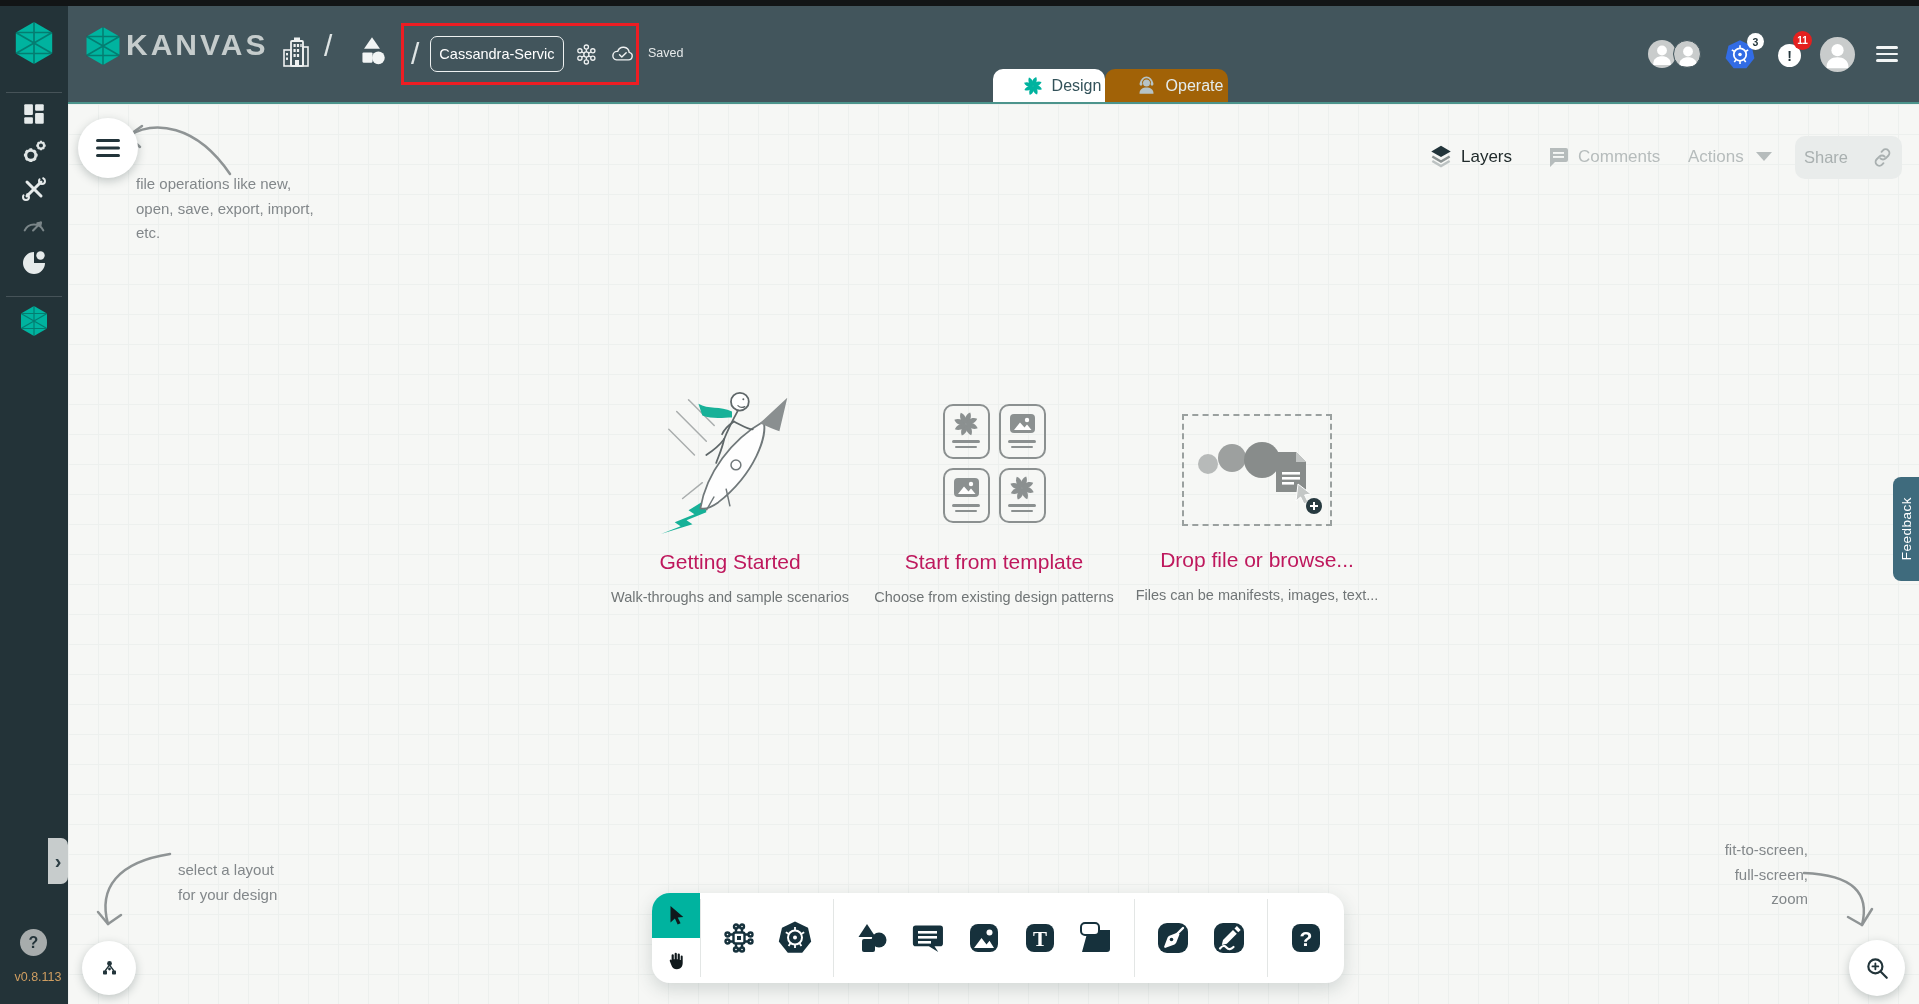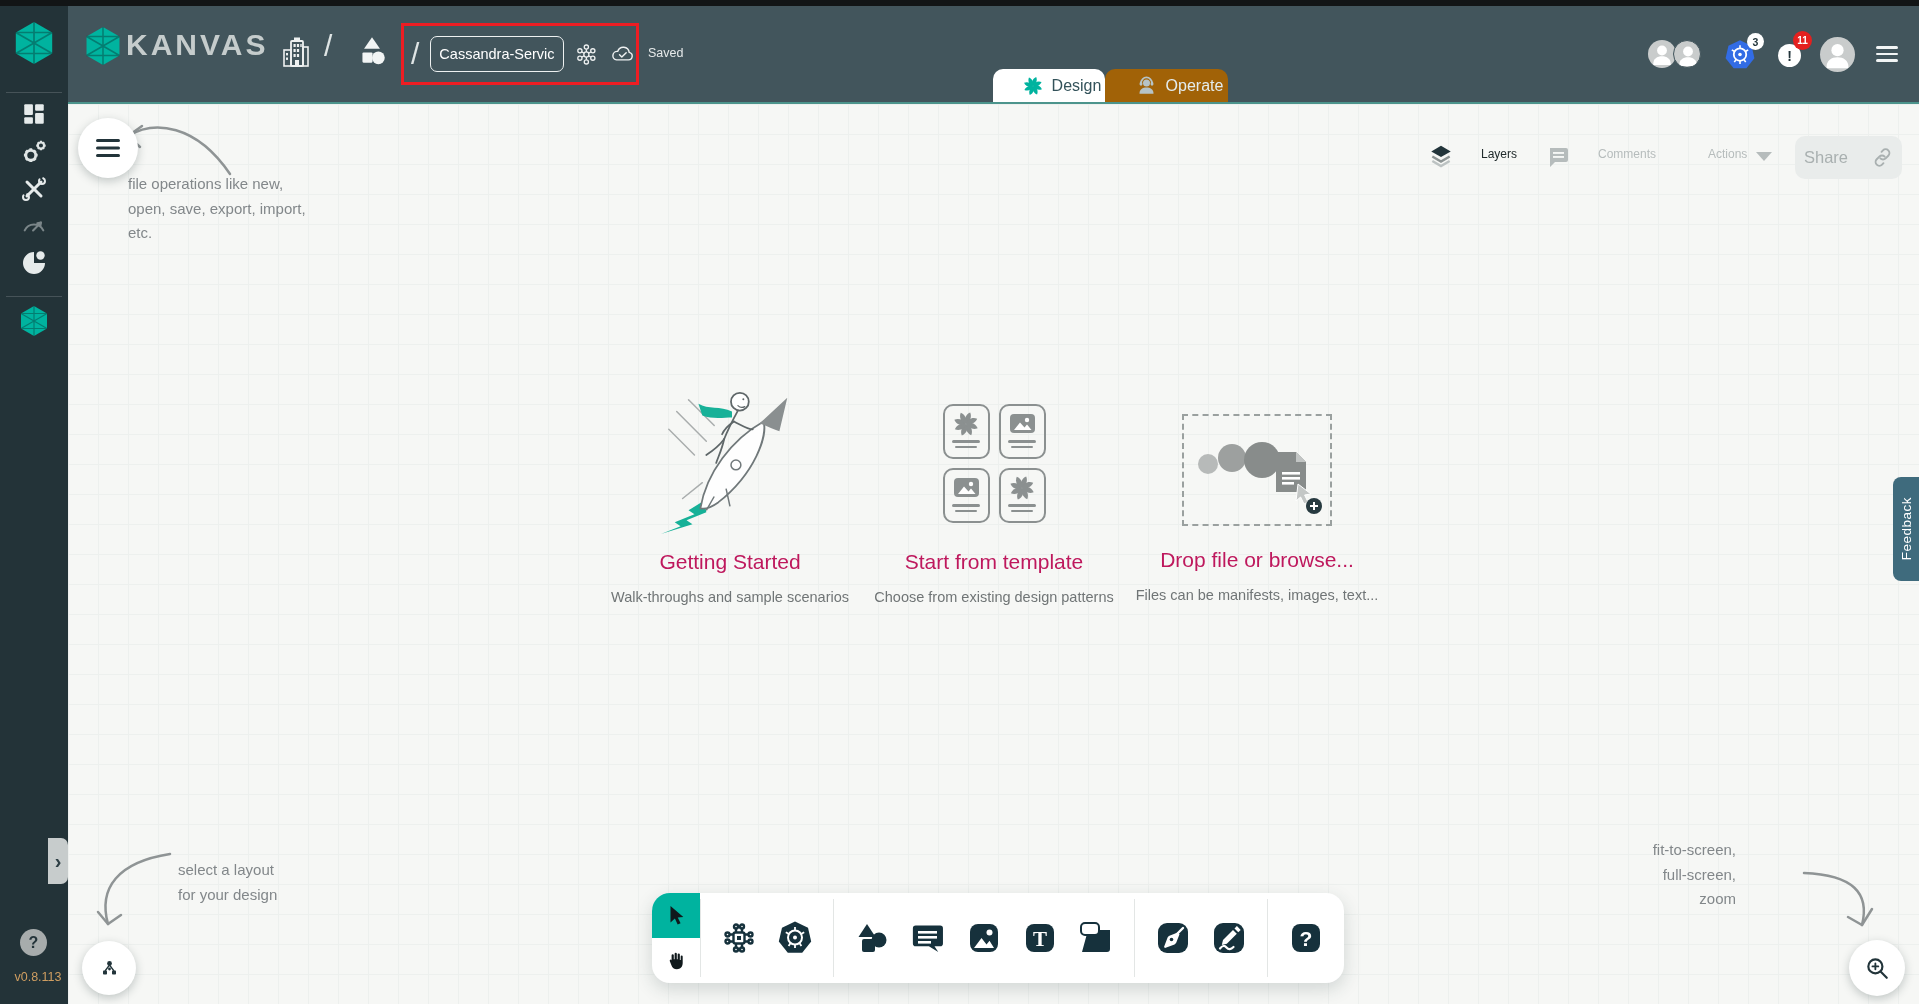--- a/index.html
+++ b/index.html
@@ -54,7 +54,7 @@
   .fab { border-radius:50%; background:#fff; box-shadow:0 3px 10px rgba(30,50,50,.25);
          display:flex; align-items:center; justify-content:center; z-index:12; }
   .note { font-size:15px; line-height:24.5px; color:#82878a; z-index:11; }
-  .panel-label { font-size:12px; z-index:11;margin-left:20px; }
+  .panel-label { font-size:17px; z-index:11; }
   .share-btn { left:1795px; top:136px; width:107px; height:43px; background:#e9eceb;
                border-radius:10px; display:flex; align-items:center; justify-content:center;
                gap:24px; color:#a9b0b0; font-size:16.5px; z-index:11; }

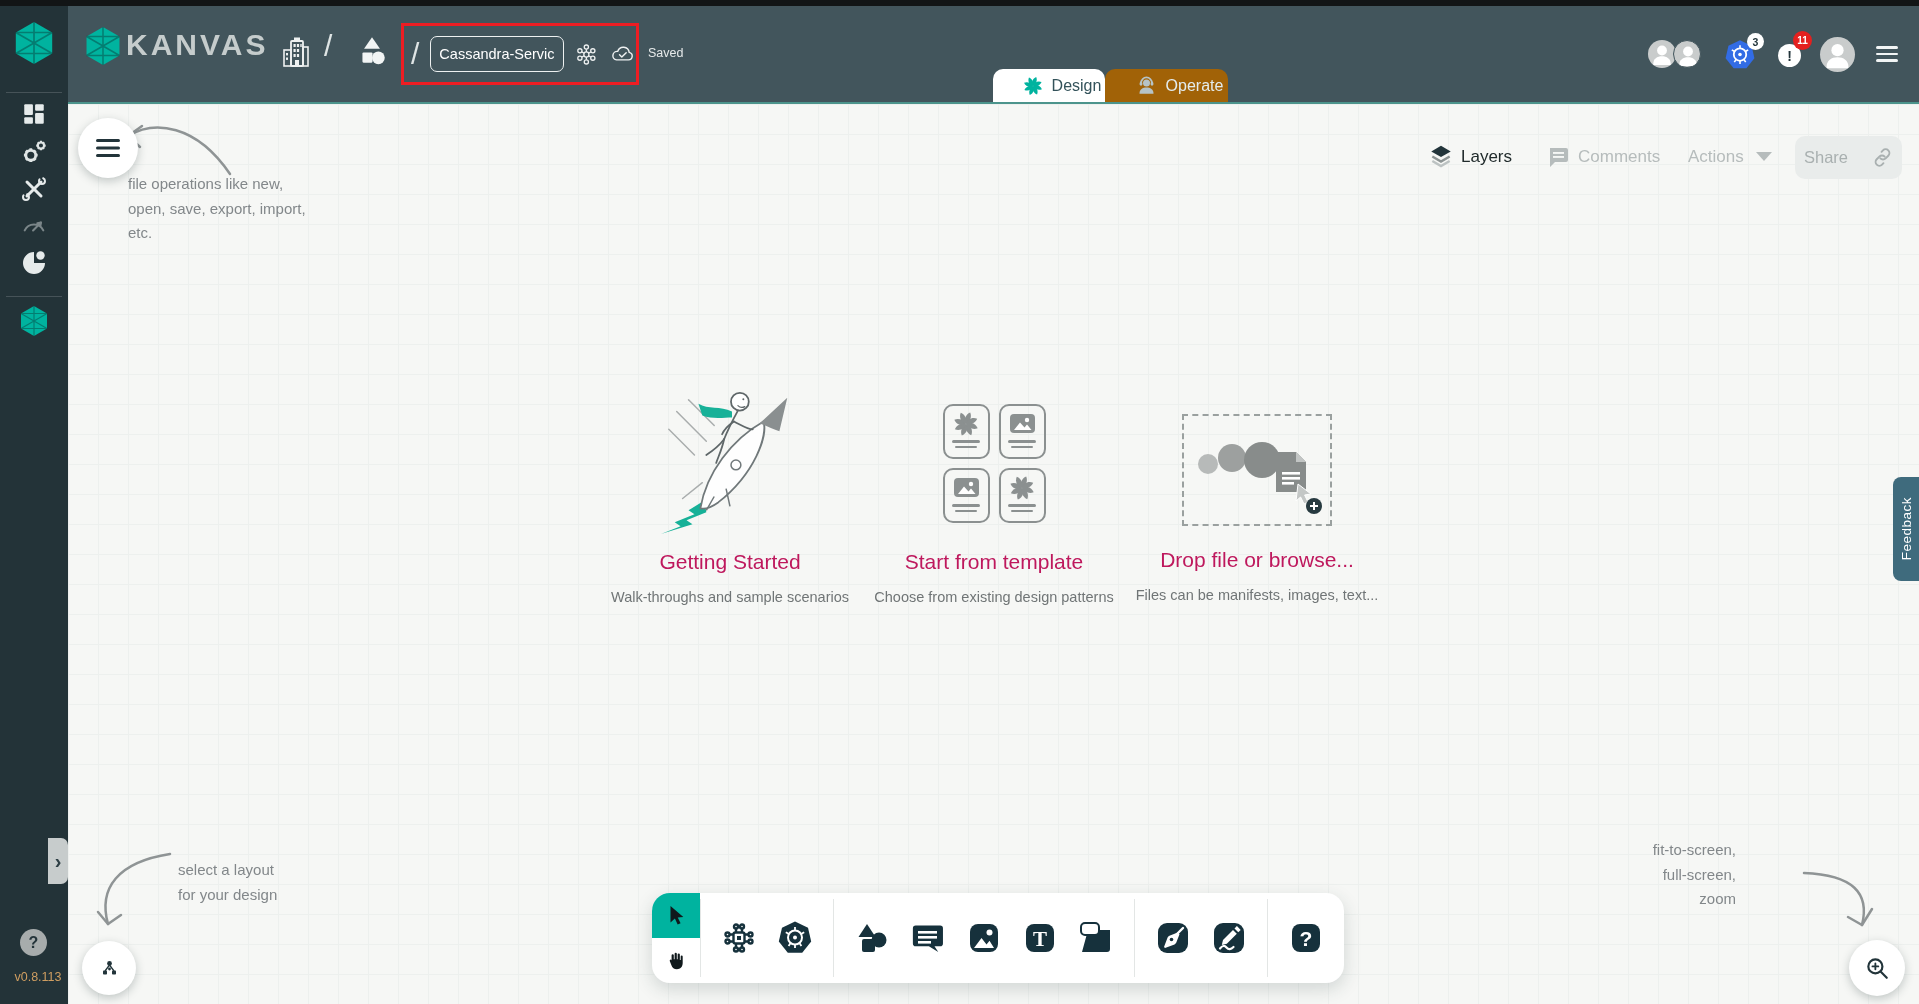--- a/index.html
+++ b/index.html
@@ -303,7 +303,7 @@
     <path d="M118 62 C84 12 42 8 16 24"></path>
     <path d="M16 24 L30 14 M16 24 L28 35"></path>
   </svg>
-  <div class="abs note" style="left:128px;top:172px">
+  <div class="abs note" style="left:136px;top:172px">
     <div>file operations like new,</div>
     <div>open, save, export, import,</div>
     <div>etc.</div>

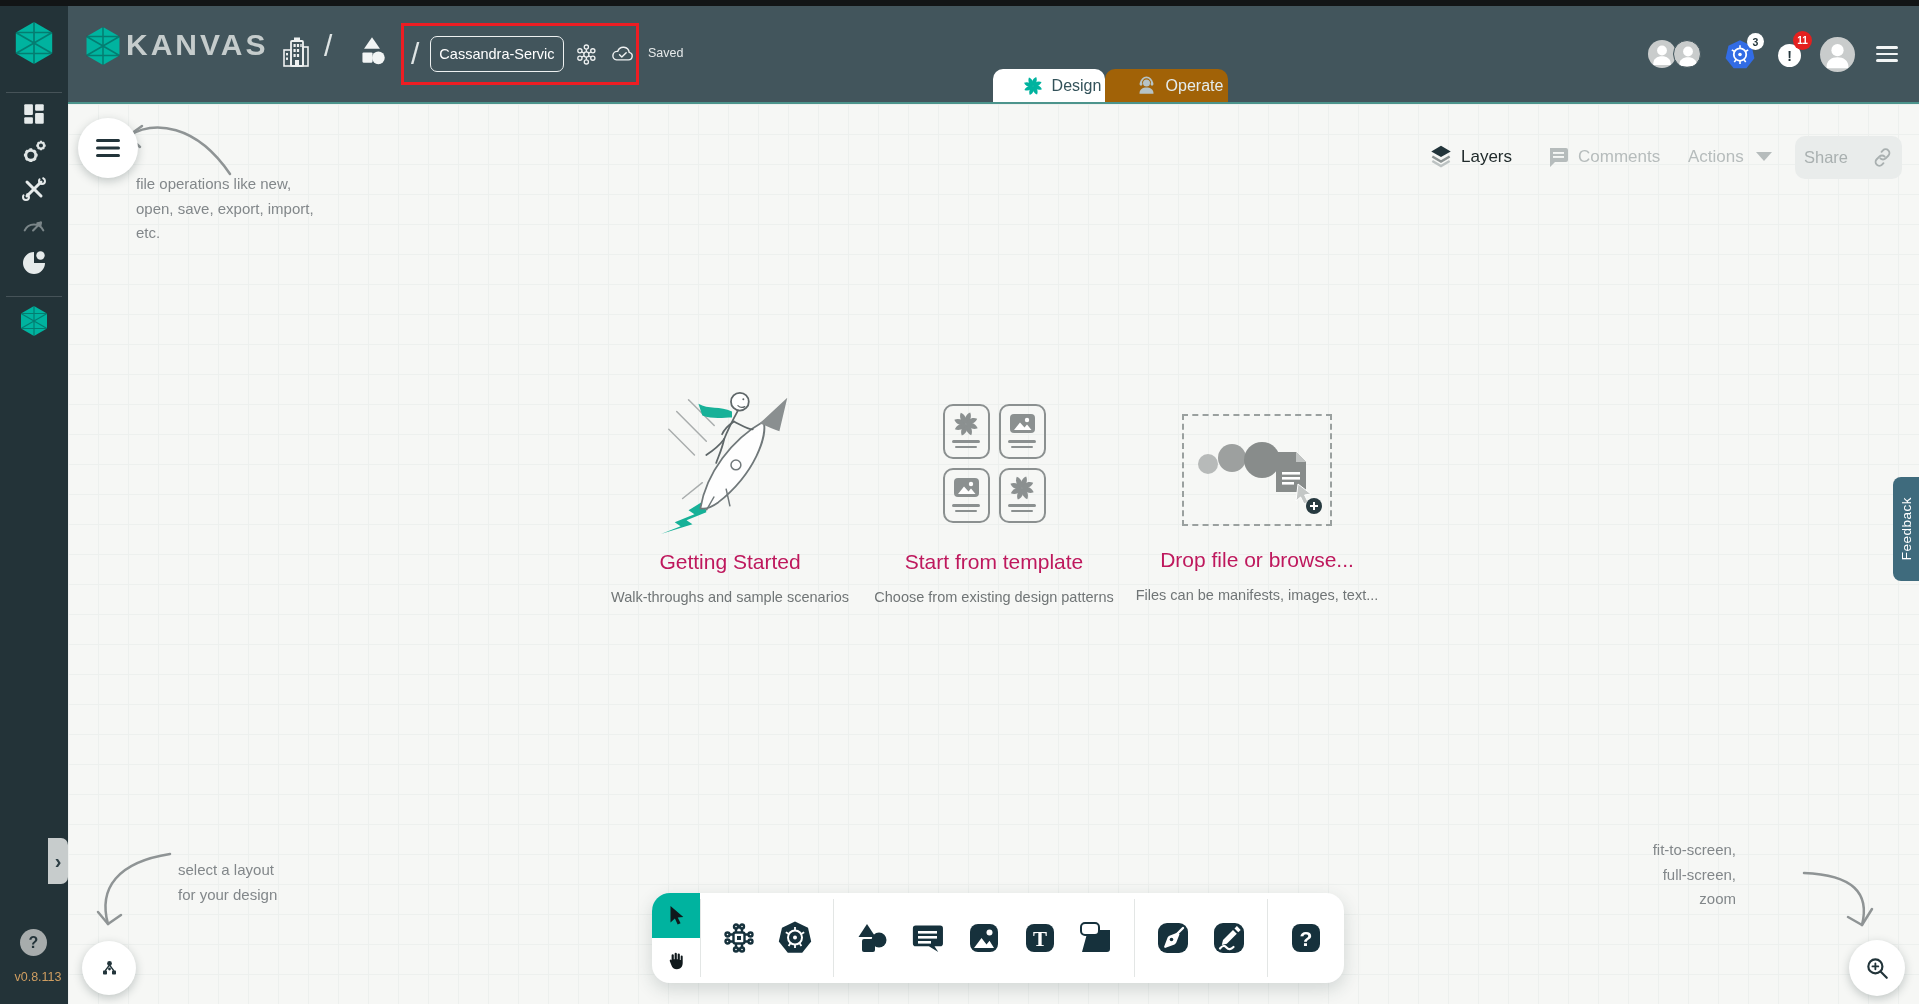--- a/index.html
+++ b/index.html
@@ -546,7 +546,7 @@
     </svg>
   </div>
 
-  <div class="abs note" style="left:1564px;top:838px;width:172px;text-align:right">
+  <div class="abs note" style="left:1636px;top:838px;width:172px;text-align:right">
     <div>fit-to-screen,</div>
     <div>full-screen,</div>
     <div>zoom</div>

